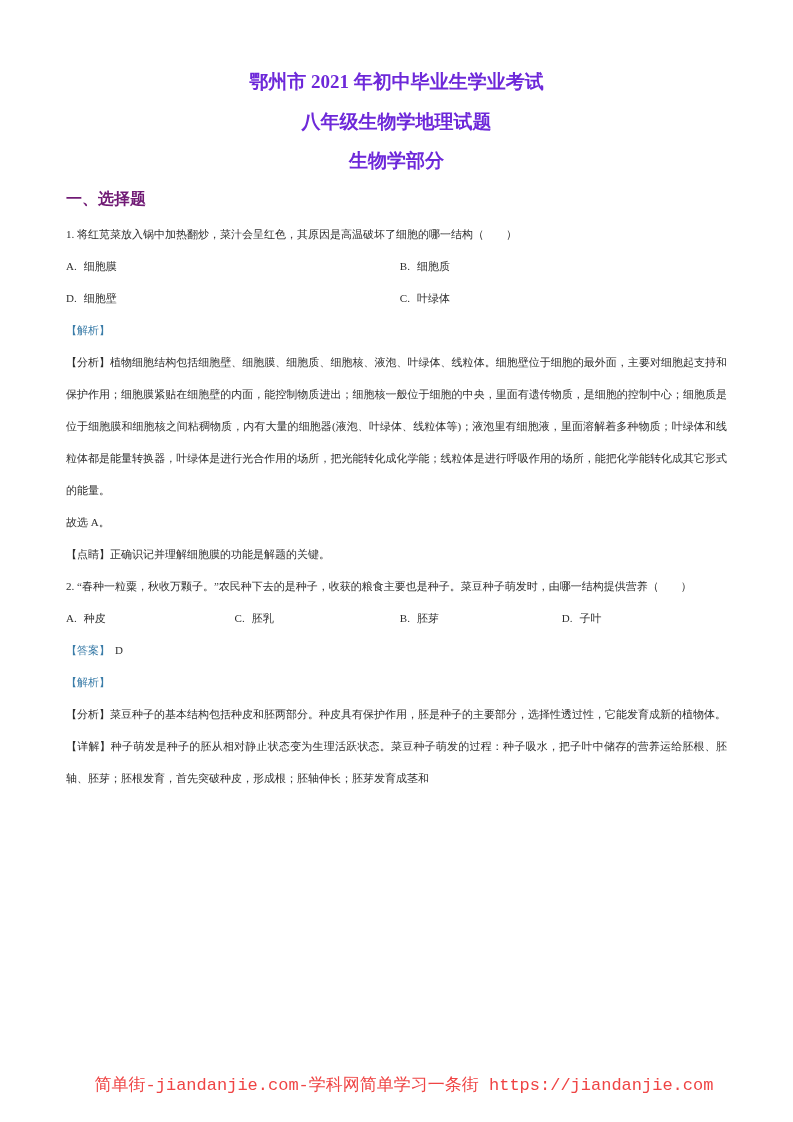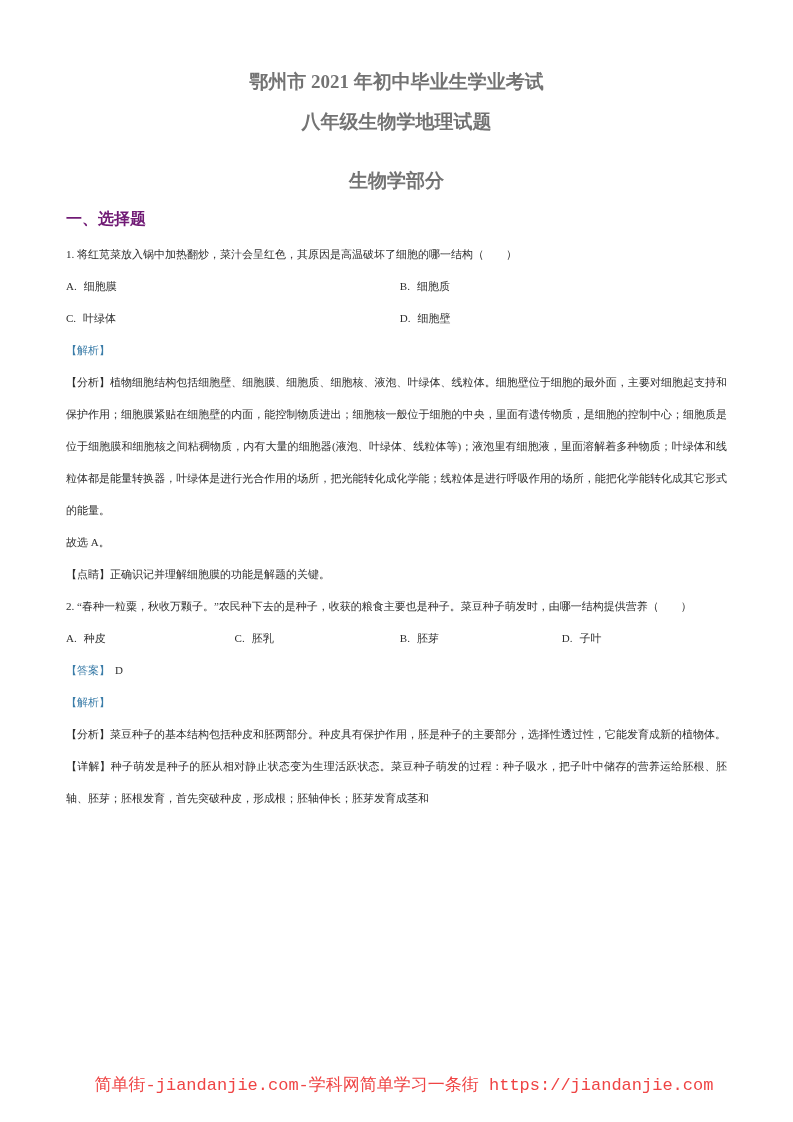--- a/index.html
+++ b/index.html
@@ -23,7 +23,7 @@
     font-weight: bold;
     font-size: 19px;
     line-height: 40px;
-    color: #737373;
+    color: #6d28d9;
   }
   .doc-title.compact {
     line-height: 38px;

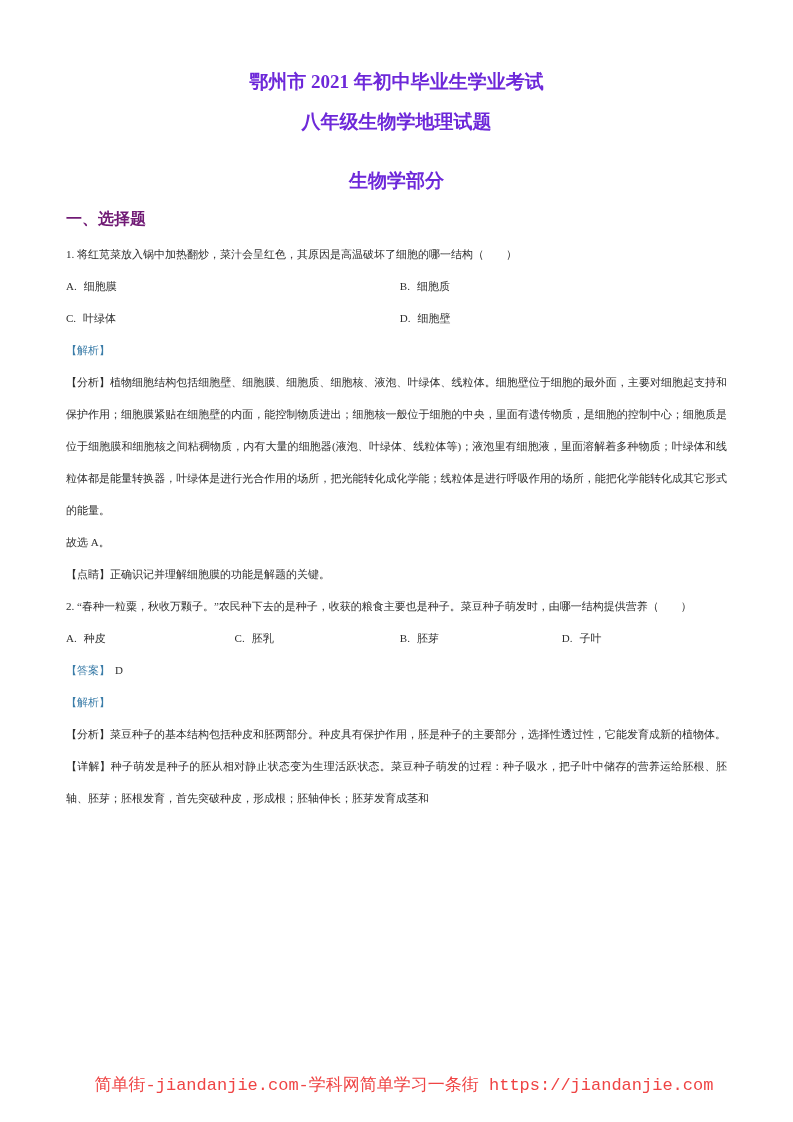--- a/index.html
+++ b/index.html
@@ -27,7 +27,6 @@
   }
   .doc-title.compact {
     line-height: 38px;
-    margin-top: 20px;
   }
   .section-heading {
     font-weight: bold;

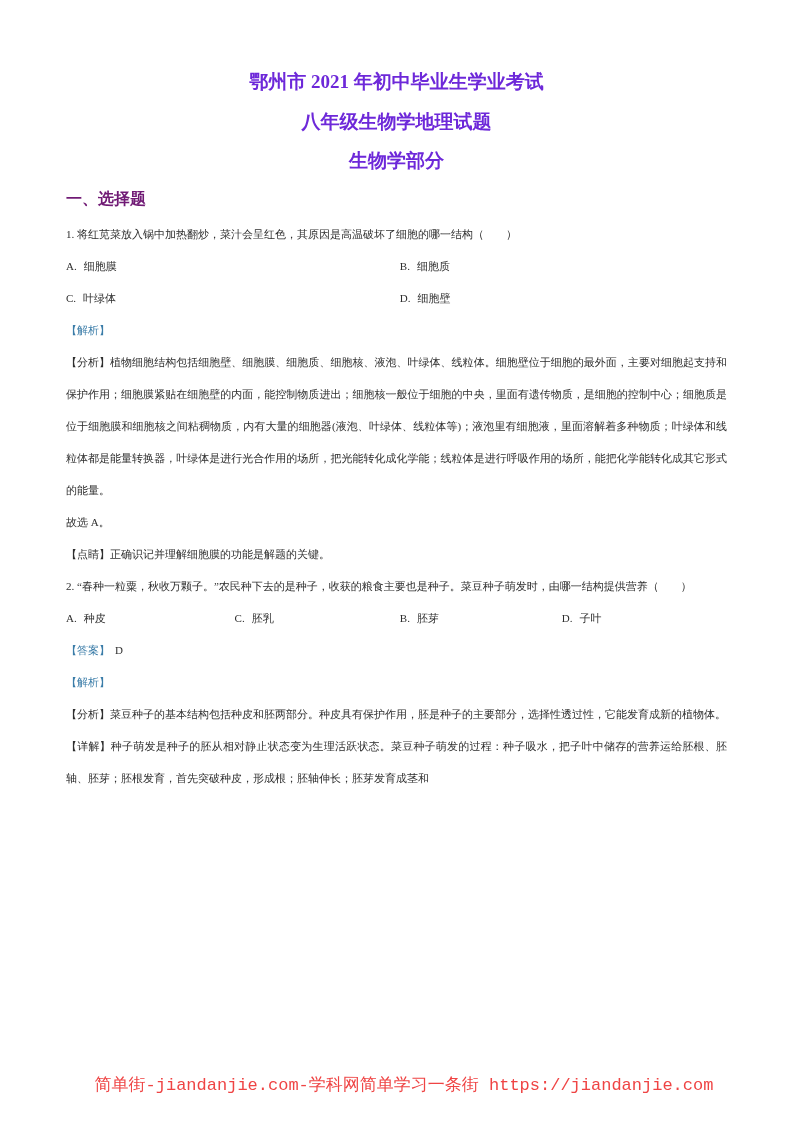--- a/index.html
+++ b/index.html
@@ -86,10 +86,10 @@
         <span class="opt-label">B.</span><span class="opt-text">细胞质</span>
       </div>
       <div class="option">
-        <span class="opt-label">C.</span><span class="opt-text">叶绿体</span>
+        <span class="opt-label">D.</span><span class="opt-text">细胞壁</span>
       </div>
       <div class="option">
-        <span class="opt-label">D.</span><span class="opt-text">细胞壁</span>
+        <span class="opt-label">C.</span><span class="opt-text">叶绿体</span>
       </div>
     </div>
 

